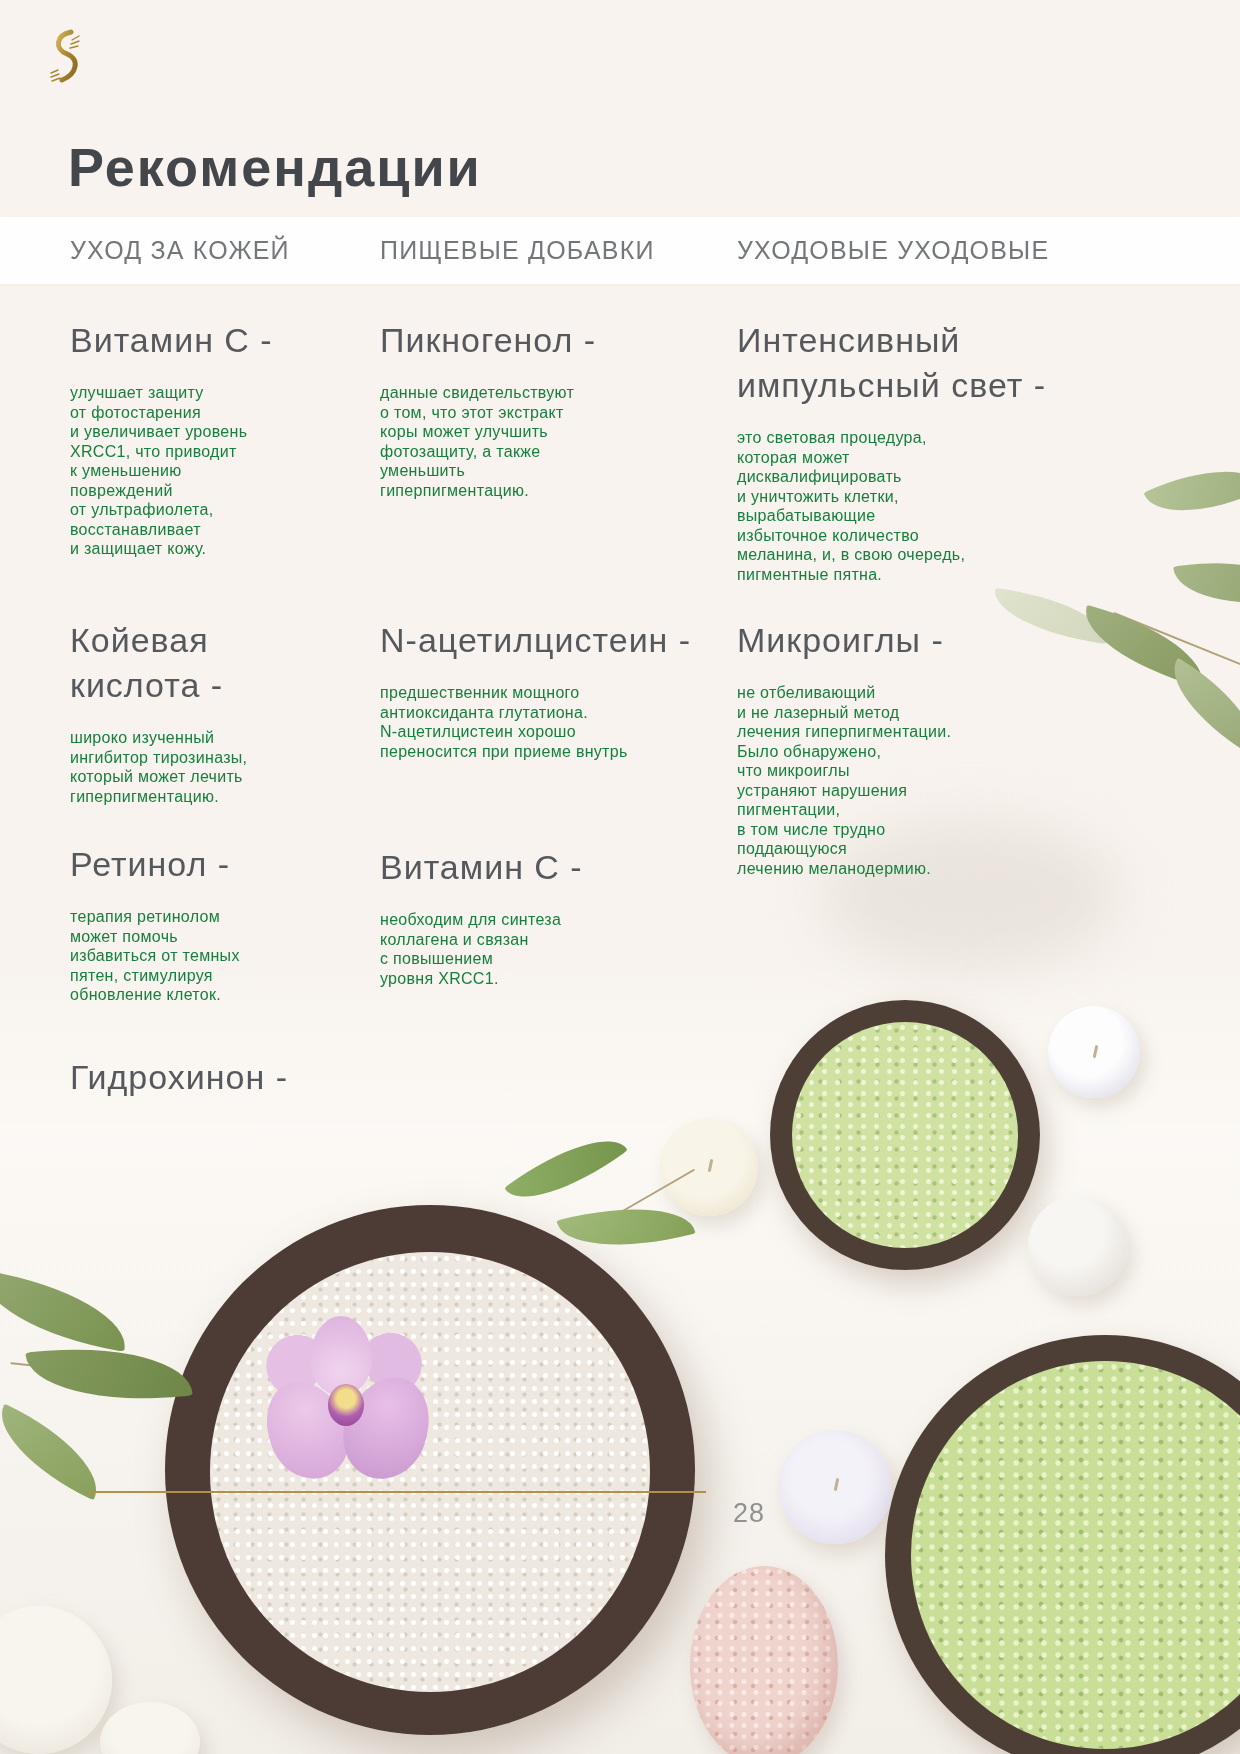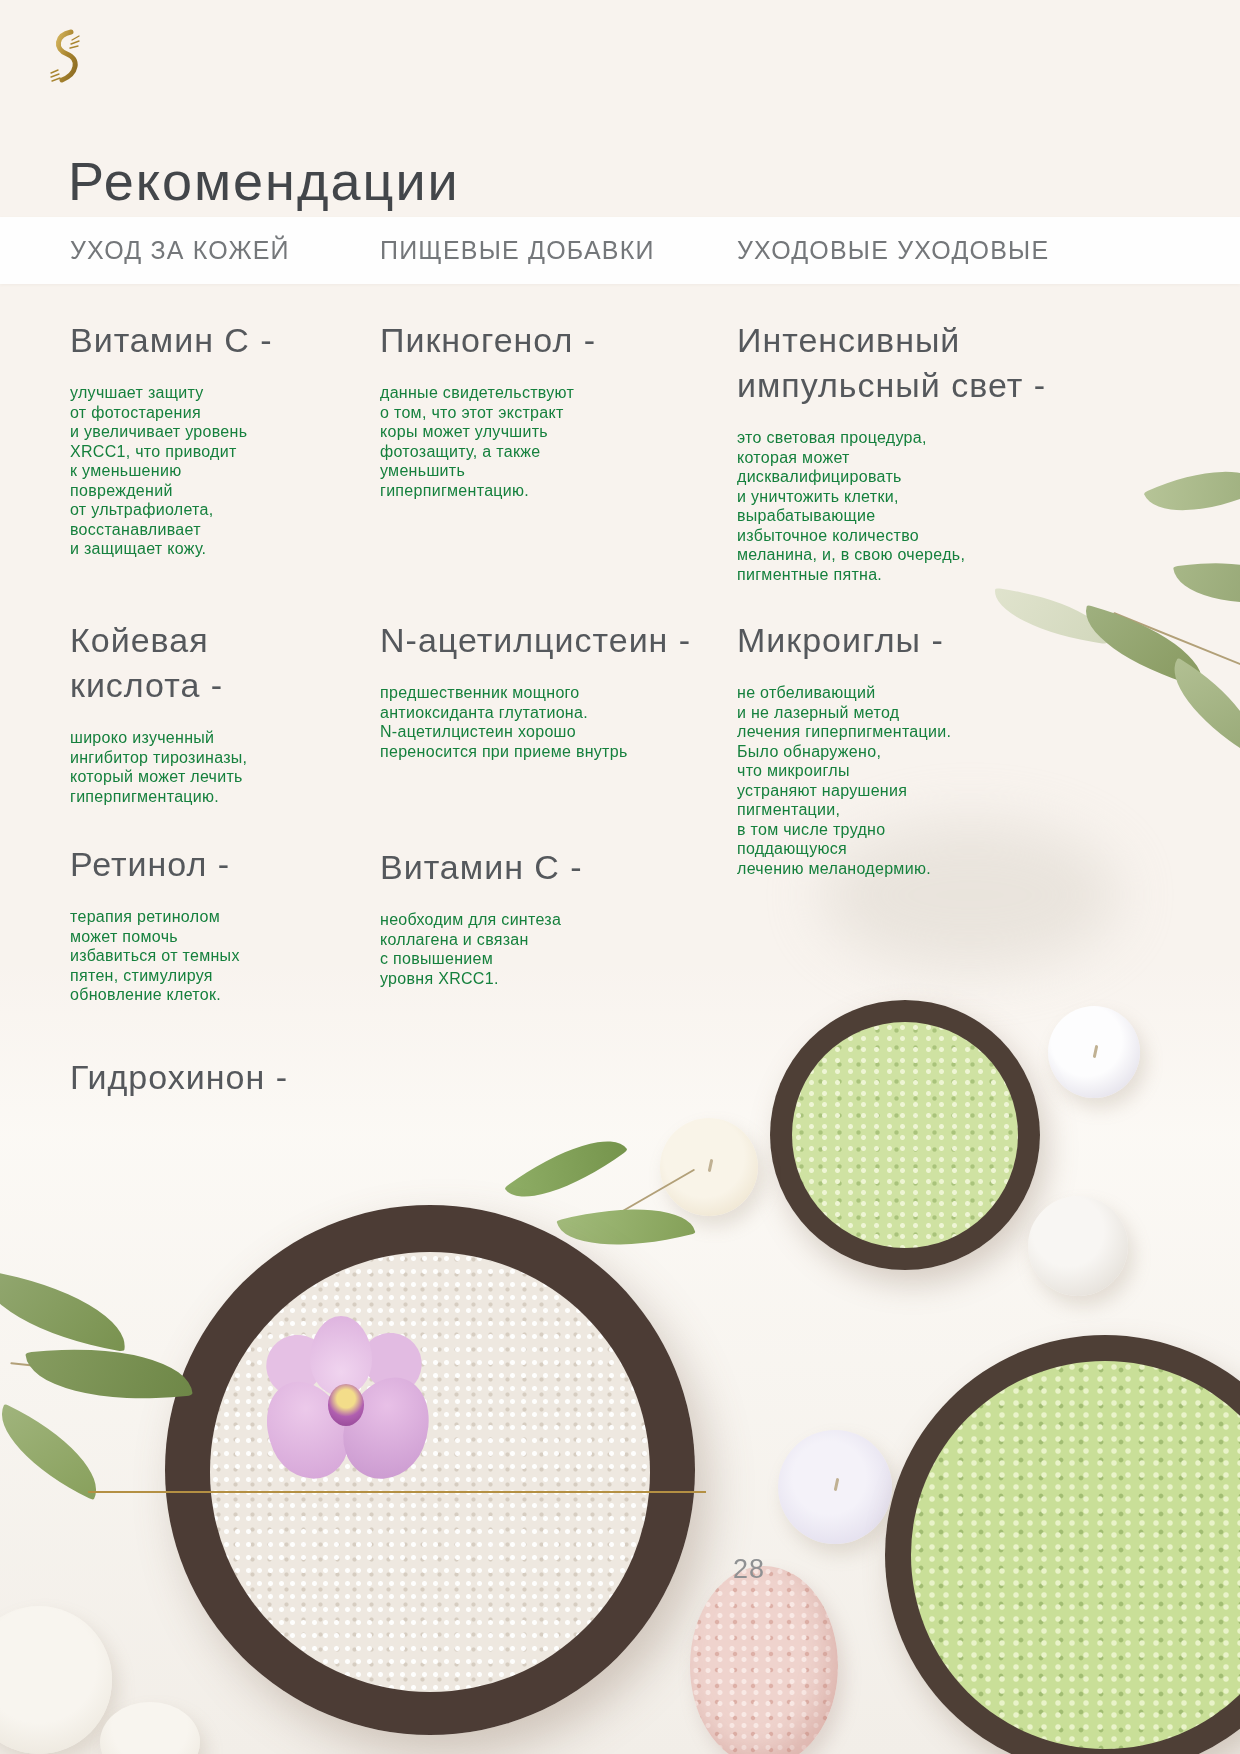--- a/index.html
+++ b/index.html
@@ -12,8 +12,8 @@
   
   .logo{position:absolute;left:46px;top:28px;width:38px;height:62px;z-index:4;}
   .page-title{
-    position:absolute;left:68px;top:114px;z-index:4;
-    font-size:54px;font-weight:400;letter-spacing:2px;color:#43464a;text-align:right;
+    position:absolute;left:68px;top:100px;z-index:4;
+    font-size:54px;font-weight:700;letter-spacing:2px;color:#43464a;text-align:right;
   }
   .band{
     position:absolute;left:0;top:217px;width:1240px;height:67px;z-index:3;

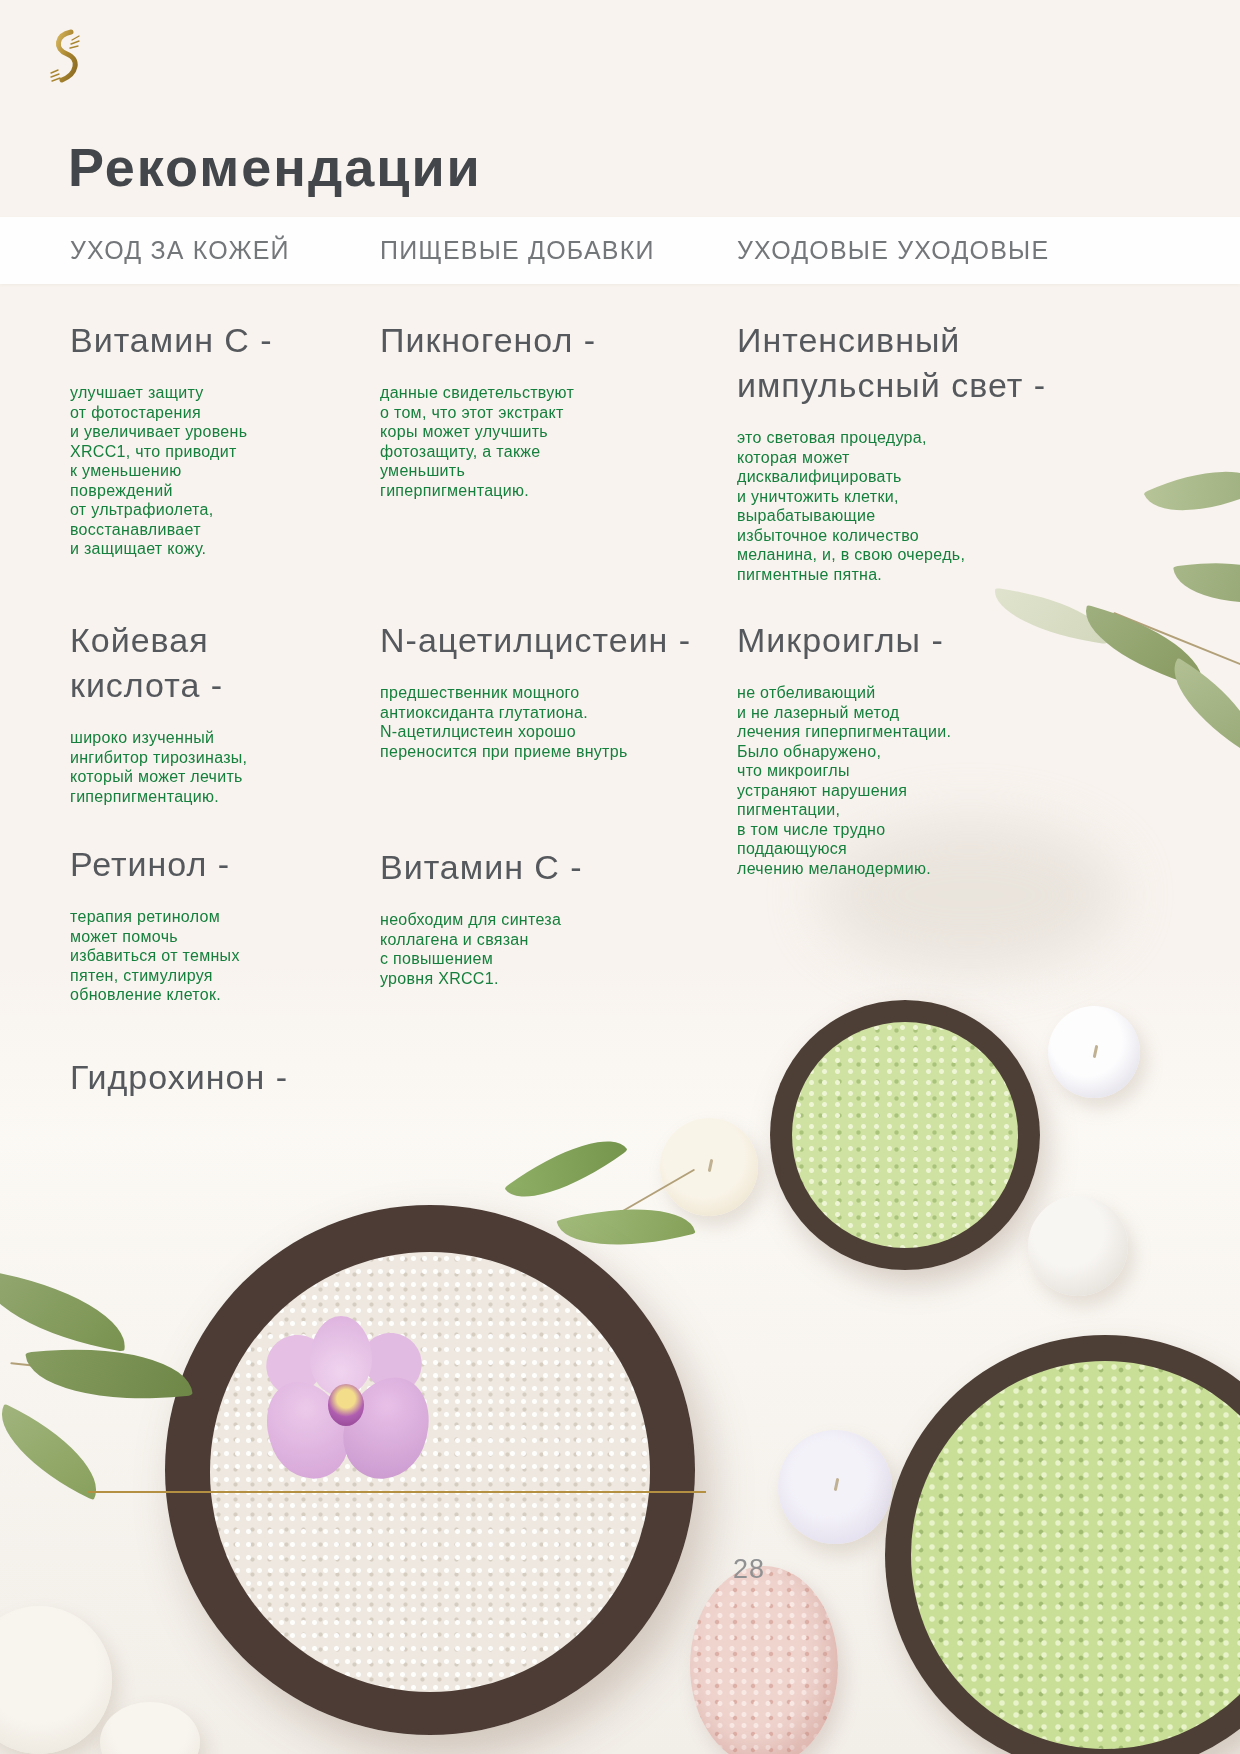--- a/index.html
+++ b/index.html
@@ -42,7 +42,7 @@
   
   .gold-line{position:absolute;left:88px;top:1491px;width:618px;height:2px;
     background:#b49043;z-index:5;}
-  .page-number{position:absolute;left:733px;top:1554px;z-index:5;
+  .page-number{position:absolute;left:733px;top:1498px;z-index:5;
     font-size:27px;font-weight:300;letter-spacing:1px;color:#8f9193;}
   
   .photo{position:absolute;inset:0;z-index:1;}

